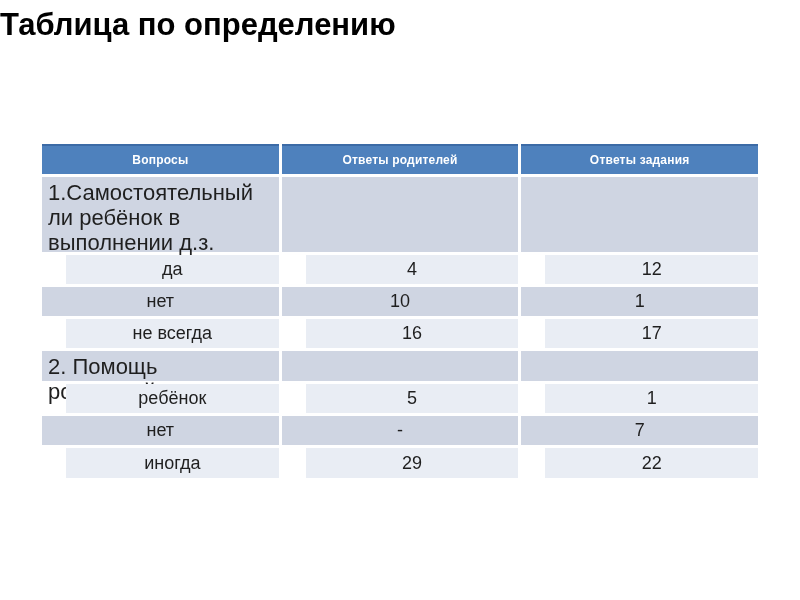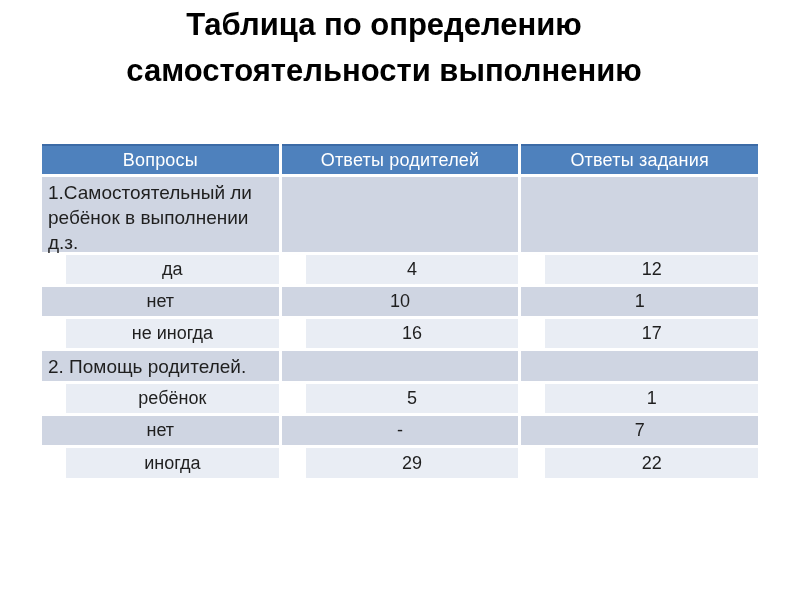--- a/index.html
+++ b/index.html
@@ -20,7 +20,6 @@
     top: 2px;
     left: 0;
     width: 768px;
-    text-align: center;
     color: #000000;
     font-size: 31px;
     font-weight: bold;

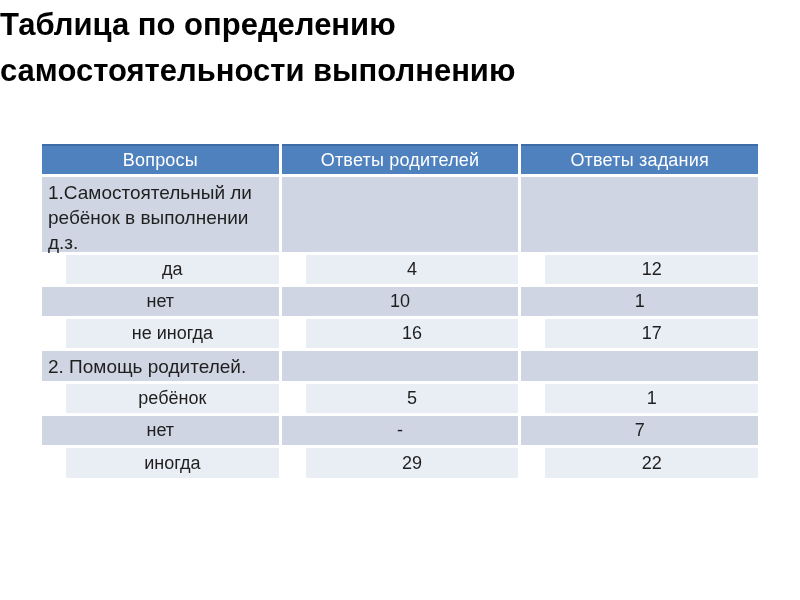--- a/index.html
+++ b/index.html
@@ -76,7 +76,6 @@
 
   <div class="title">
     <div>Таблица по определению</div>
-    <div>самостоятельности выполнению</div>
   </div>
 
   <div class="table">

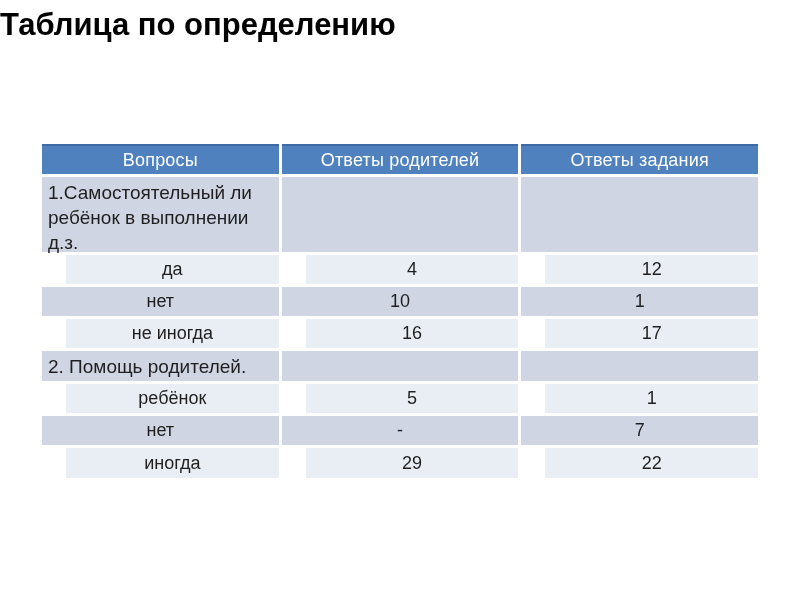--- a/index.html
+++ b/index.html
@@ -43,8 +43,8 @@
     background: var(--header-bg, #4e81bd);
     border-top: 2px solid var(--header-top-border, #3c6ba6);
     color: var(--header-text, #ffffff);
-    font-weight: normal;
-    font-size: 18px;
+    font-weight: bold;
+    font-size: 12px;
     display: flex;
     align-items: center;
     justify-content: center;

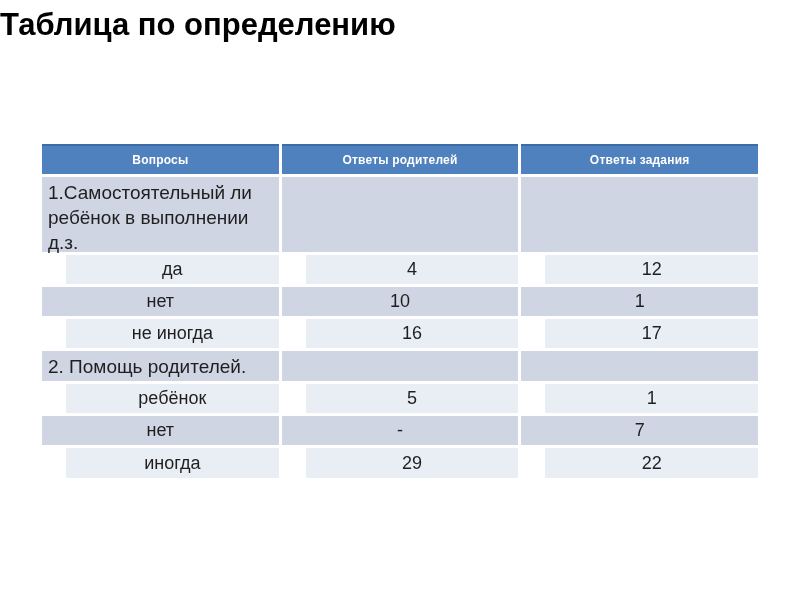--- a/index.html
+++ b/index.html
@@ -63,7 +63,7 @@
     align-items: flex-start;
     text-align: left;
     padding: 3px 10px 12px 6px;
-    font-size: 19px;
+    font-size: 22px;
     line-height: 25px;
   }
   .band-dark { background: var(--band-dark, #cfd5e2); }

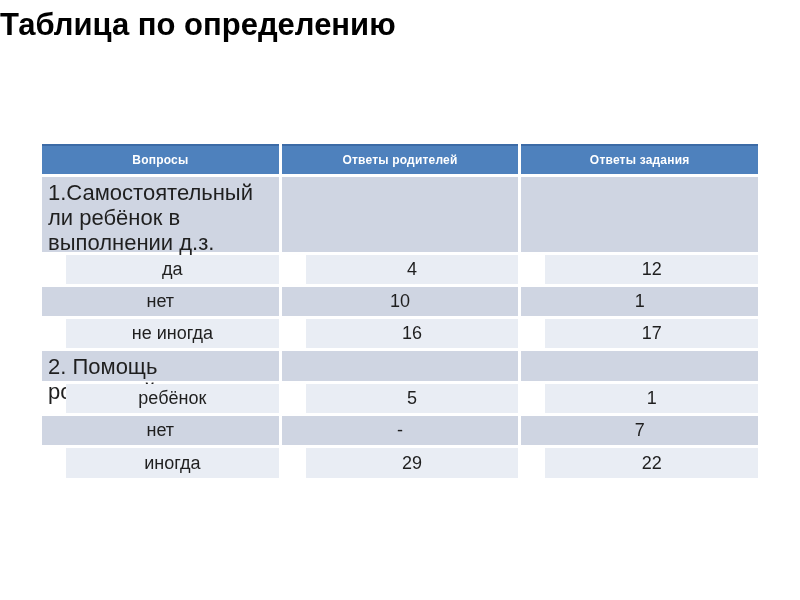--- a/index.html
+++ b/index.html
@@ -105,7 +105,7 @@
     </div>
 
     <div class="row">
-      <div class="cell band-light">не иногда</div>
+      <div class="cell band-light">не всегда</div>
       <div class="cell band-light">16</div>
       <div class="cell band-light">17</div>
     </div>

